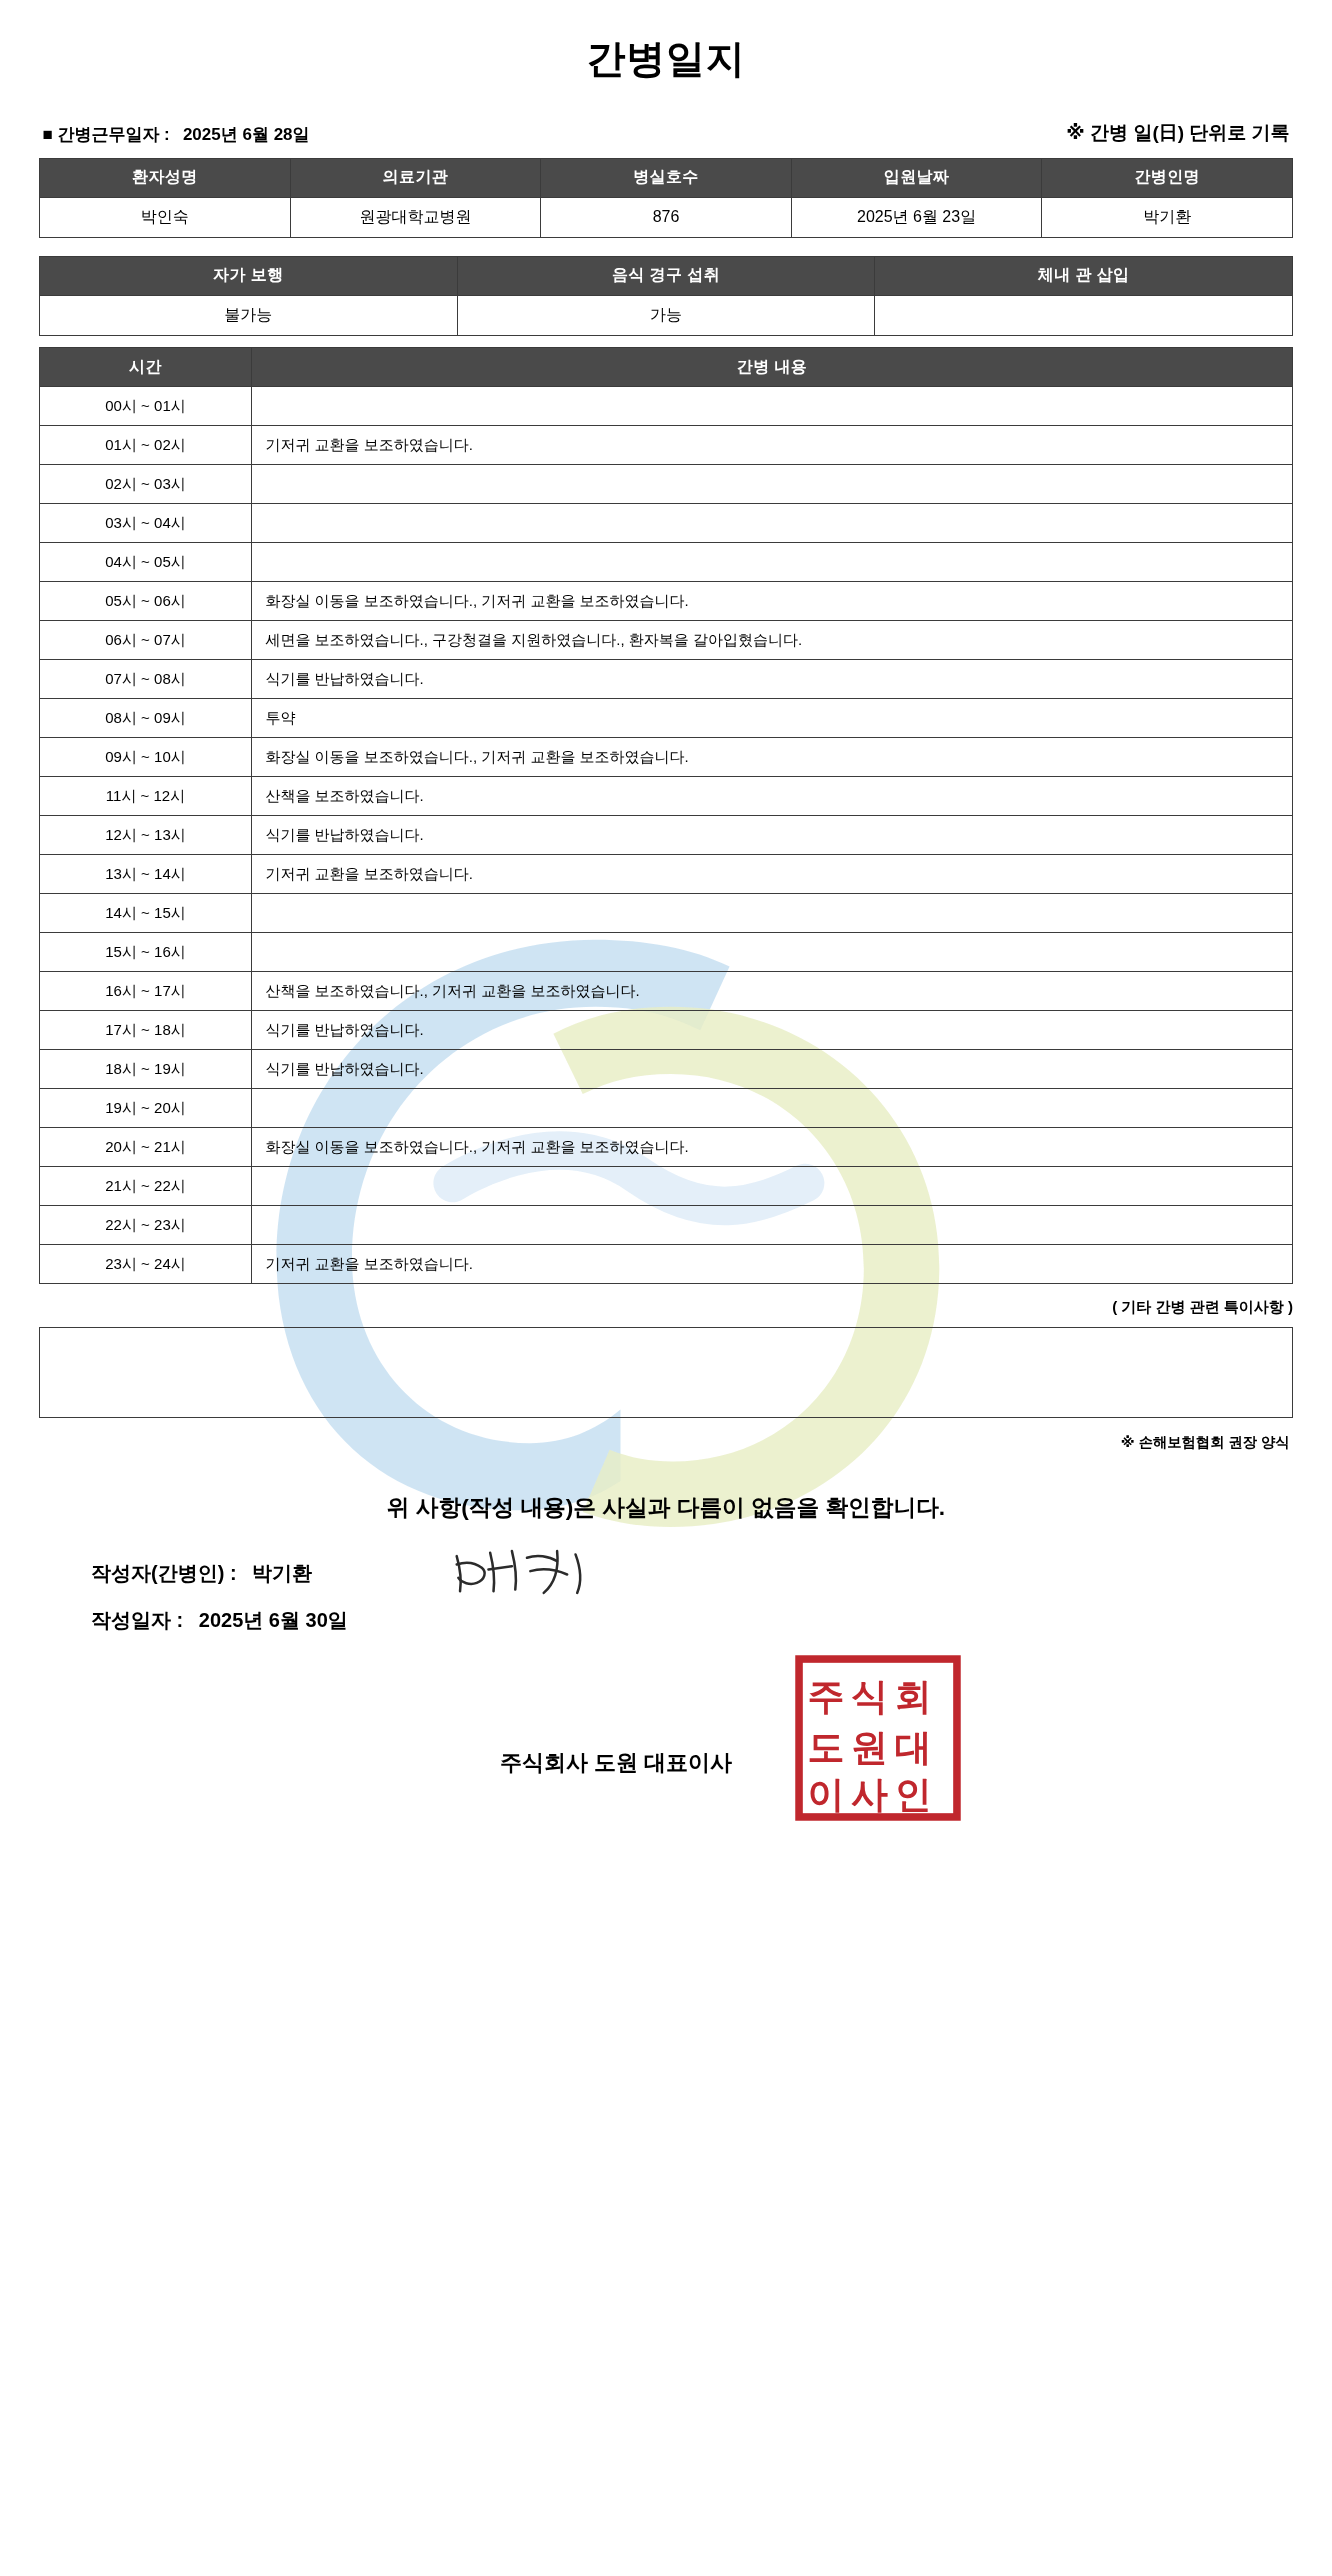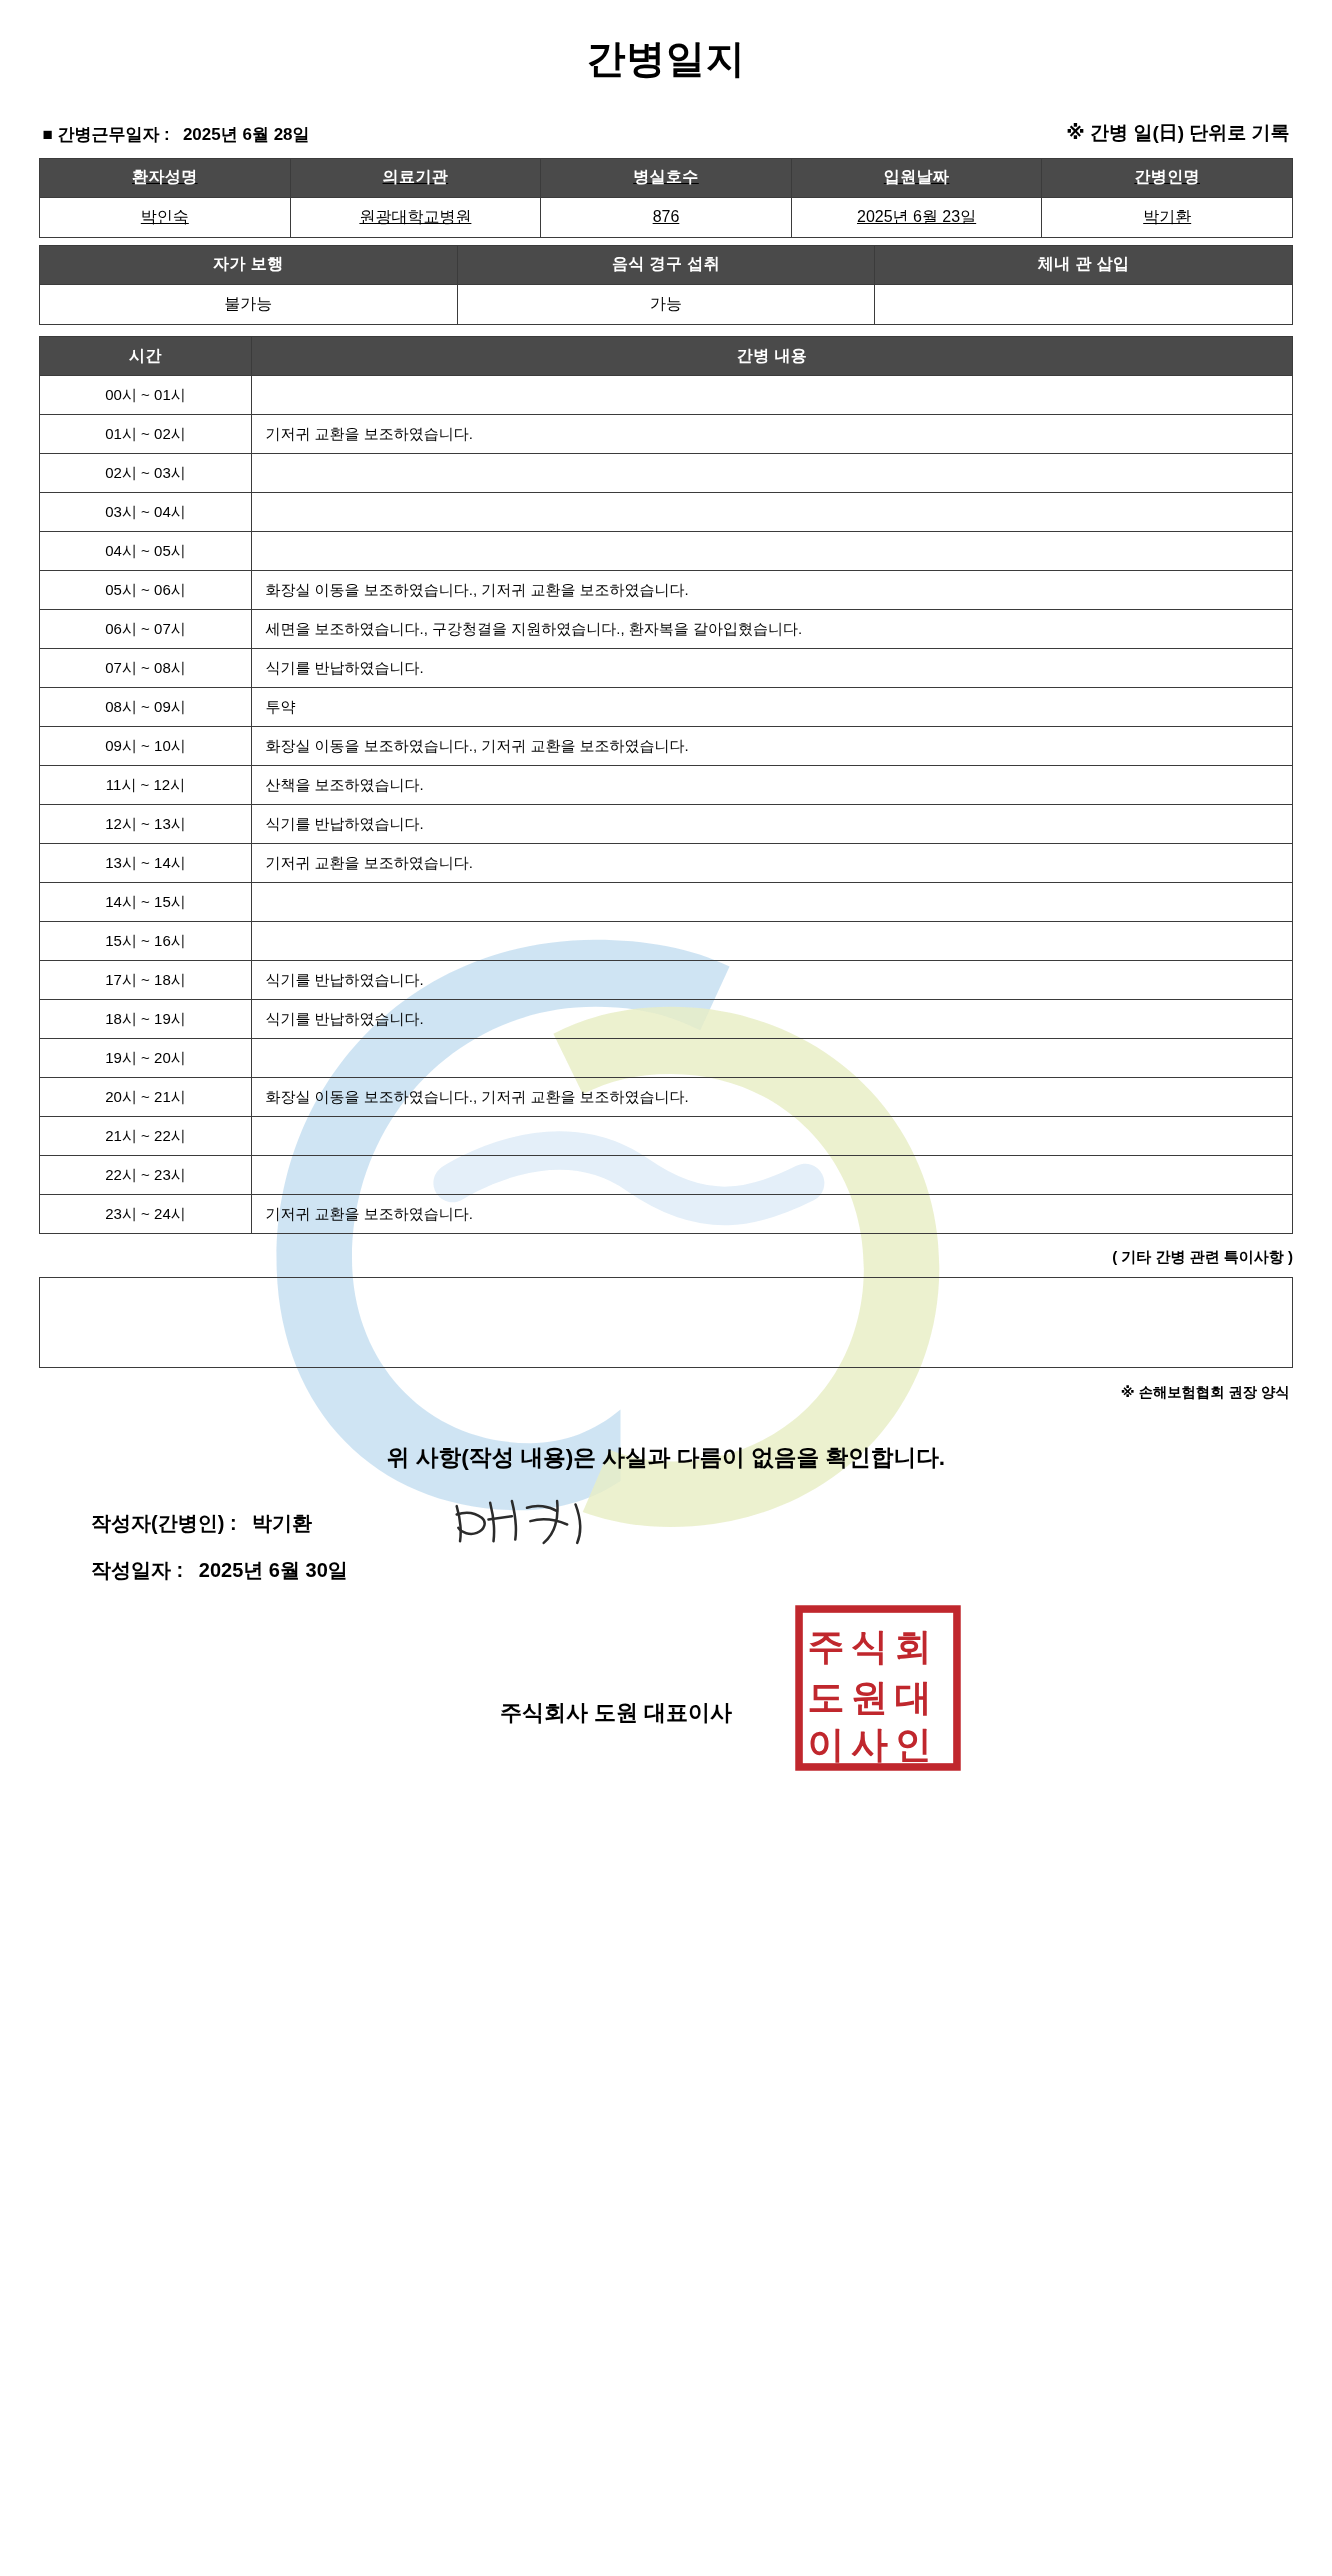--- a/index.html
+++ b/index.html
@@ -87,7 +87,7 @@
     height: 40px;
   }
 
-  .tbl-patient { margin-bottom: 7px; text-decoration: underline; }
+  .tbl-patient { margin-bottom: 18px; }
   .tbl-status  { margin-bottom: 11.7px; }
 
   

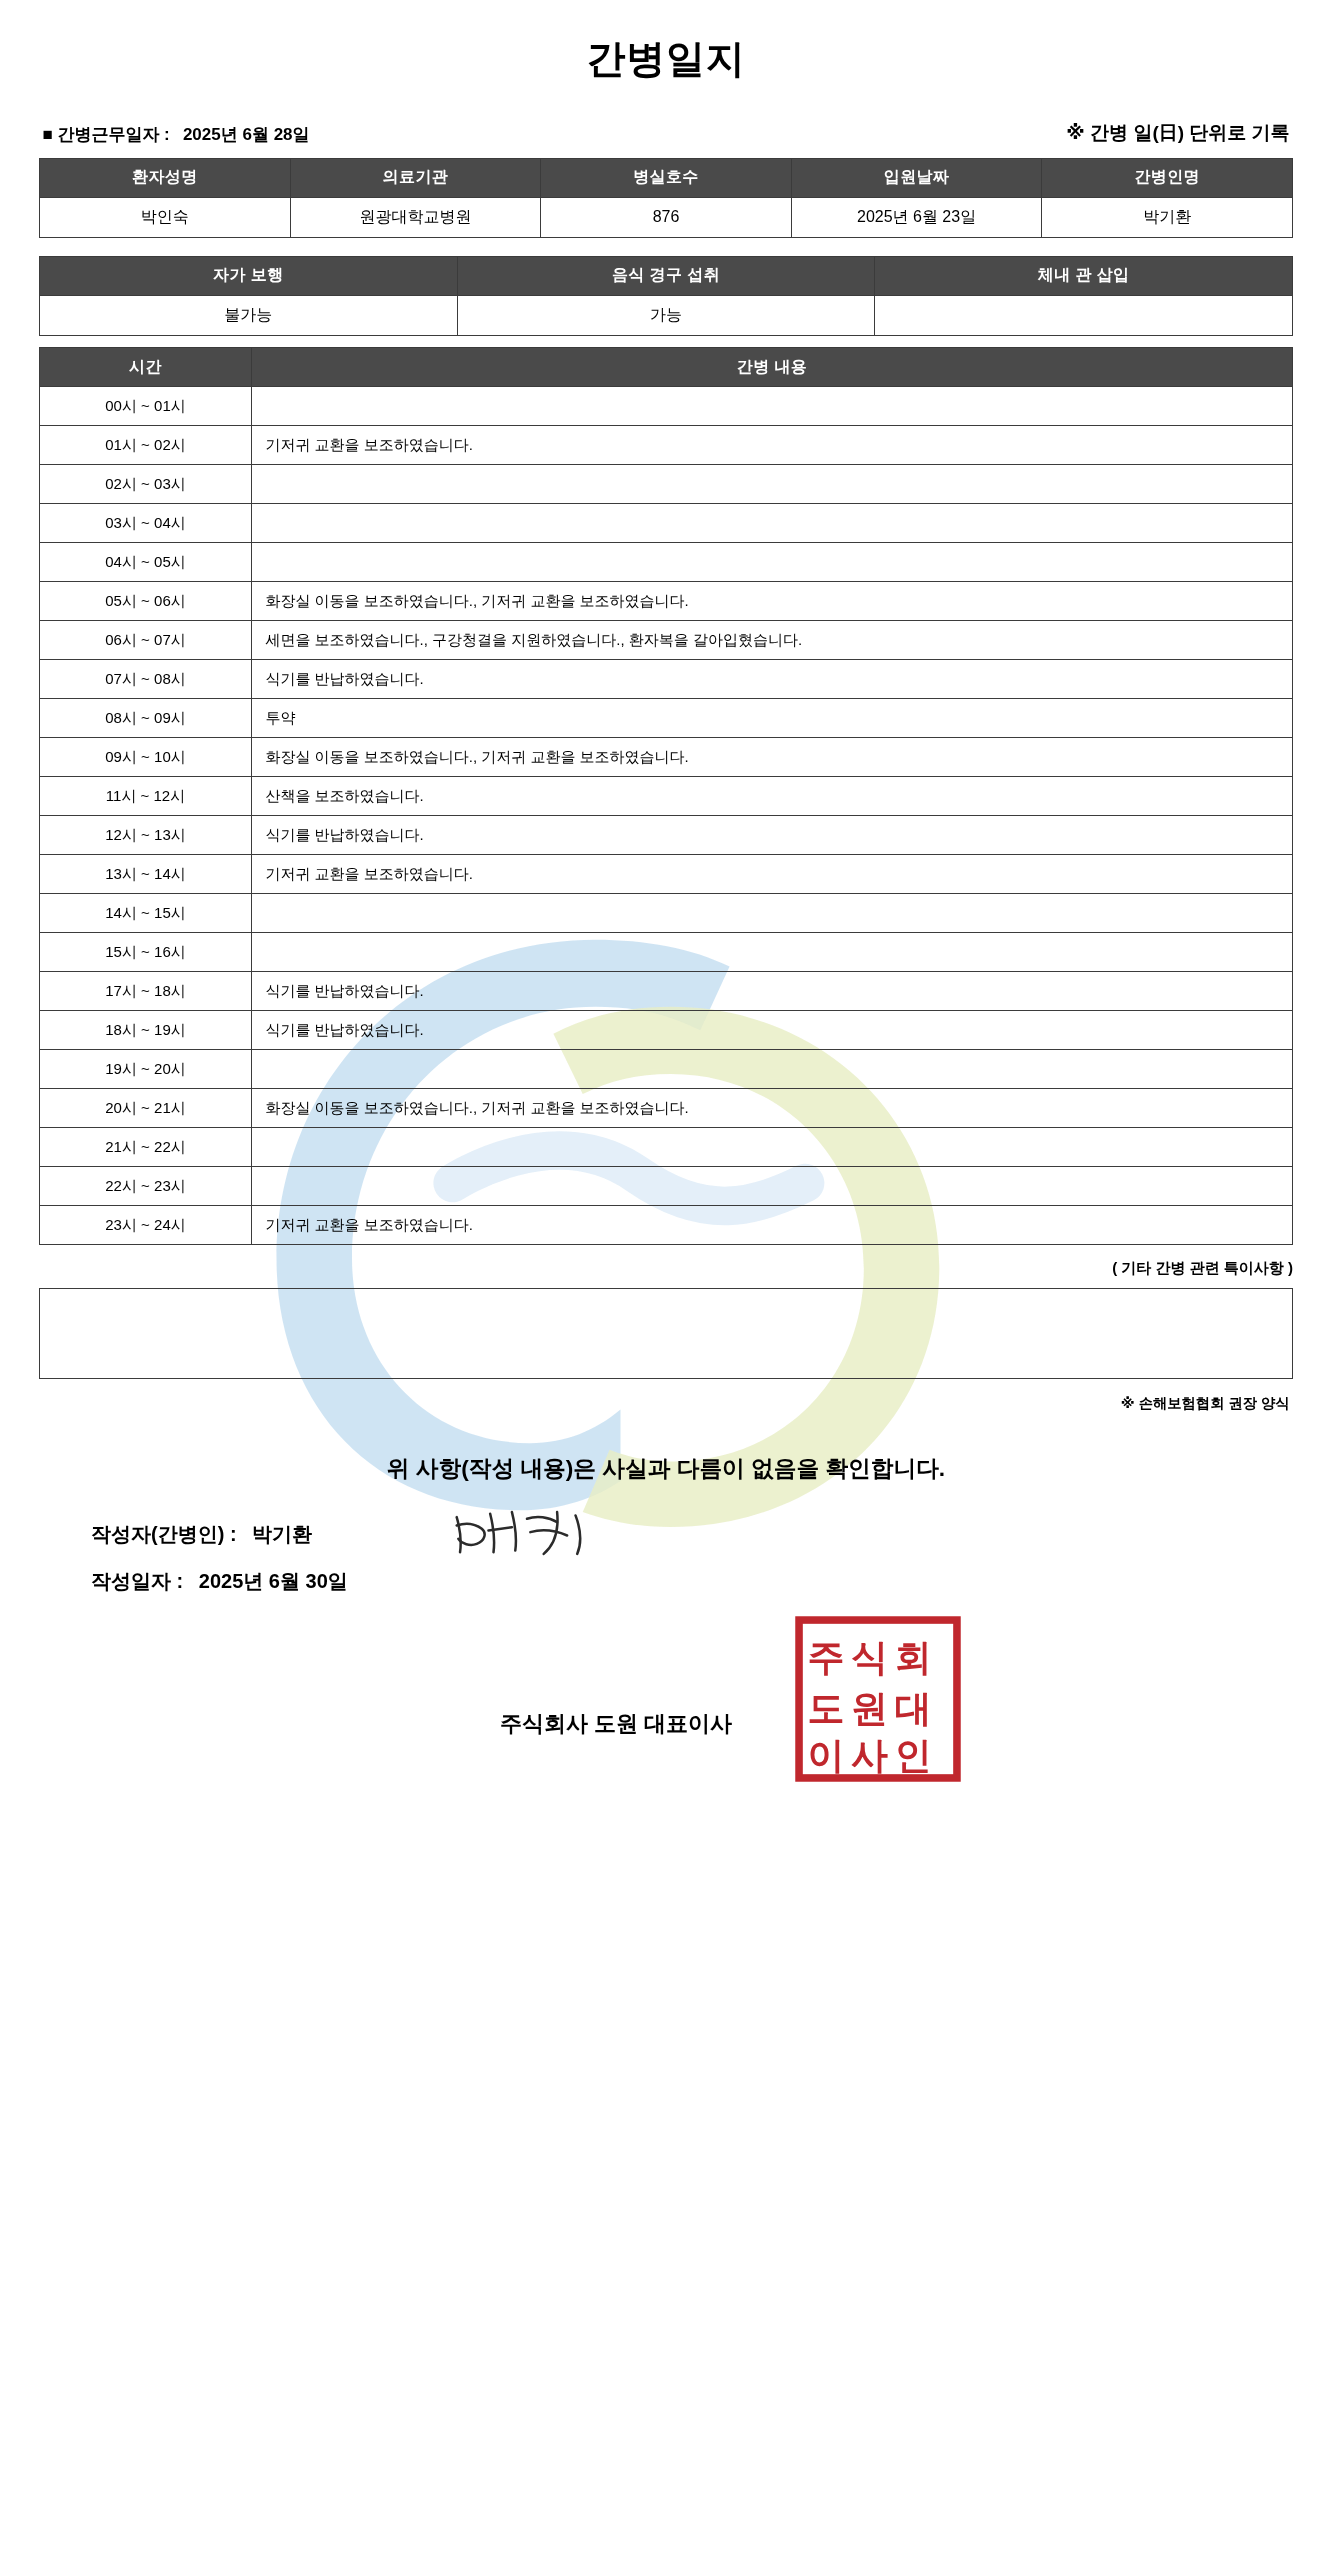--- a/index.html
+++ b/index.html
@@ -295,6 +295,10 @@
           <tr>
             <td class="time-cell">15시 ~ 16시</td>
             <td class="content-cell"></td>
+          </tr>
+          <tr>
+            <td class="time-cell">16시 ~ 17시</td>
+            <td class="content-cell">산책을 보조하였습니다., 기저귀 교환을 보조하였습니다.</td>
           </tr>
           <tr>
             <td class="time-cell">17시 ~ 18시</td>

